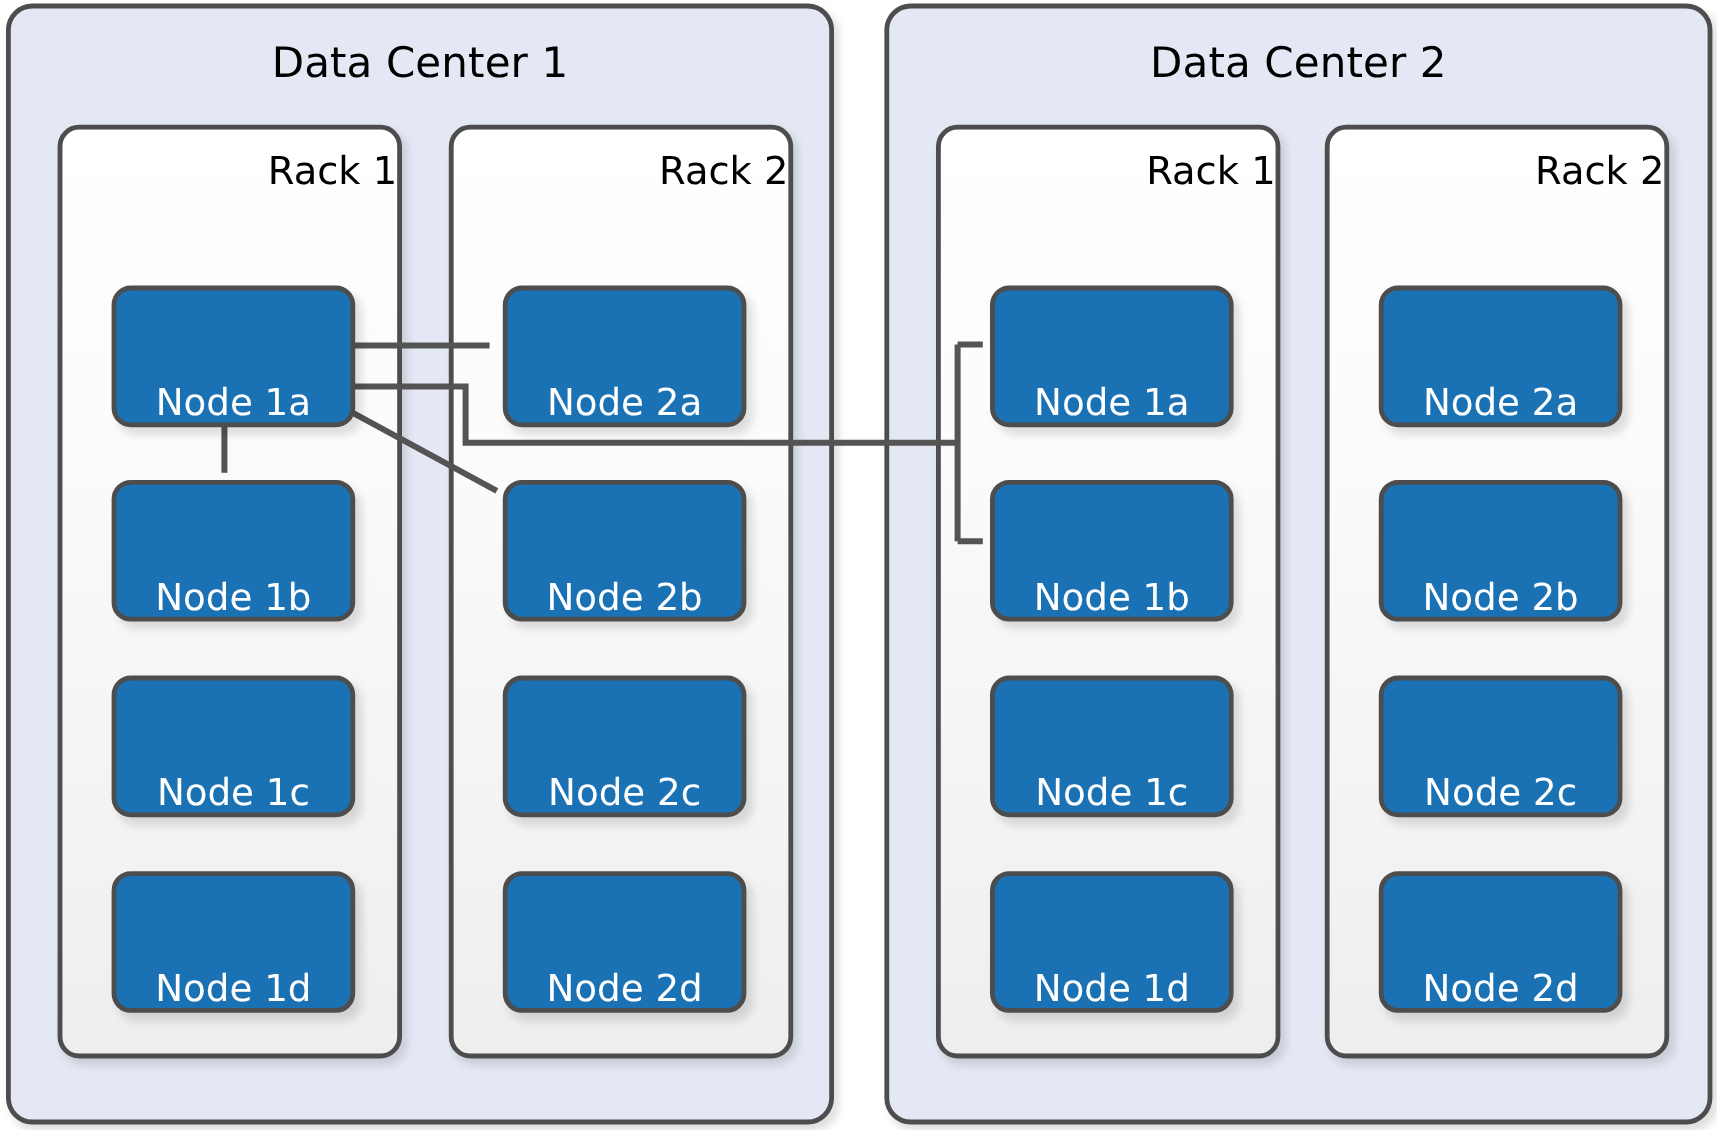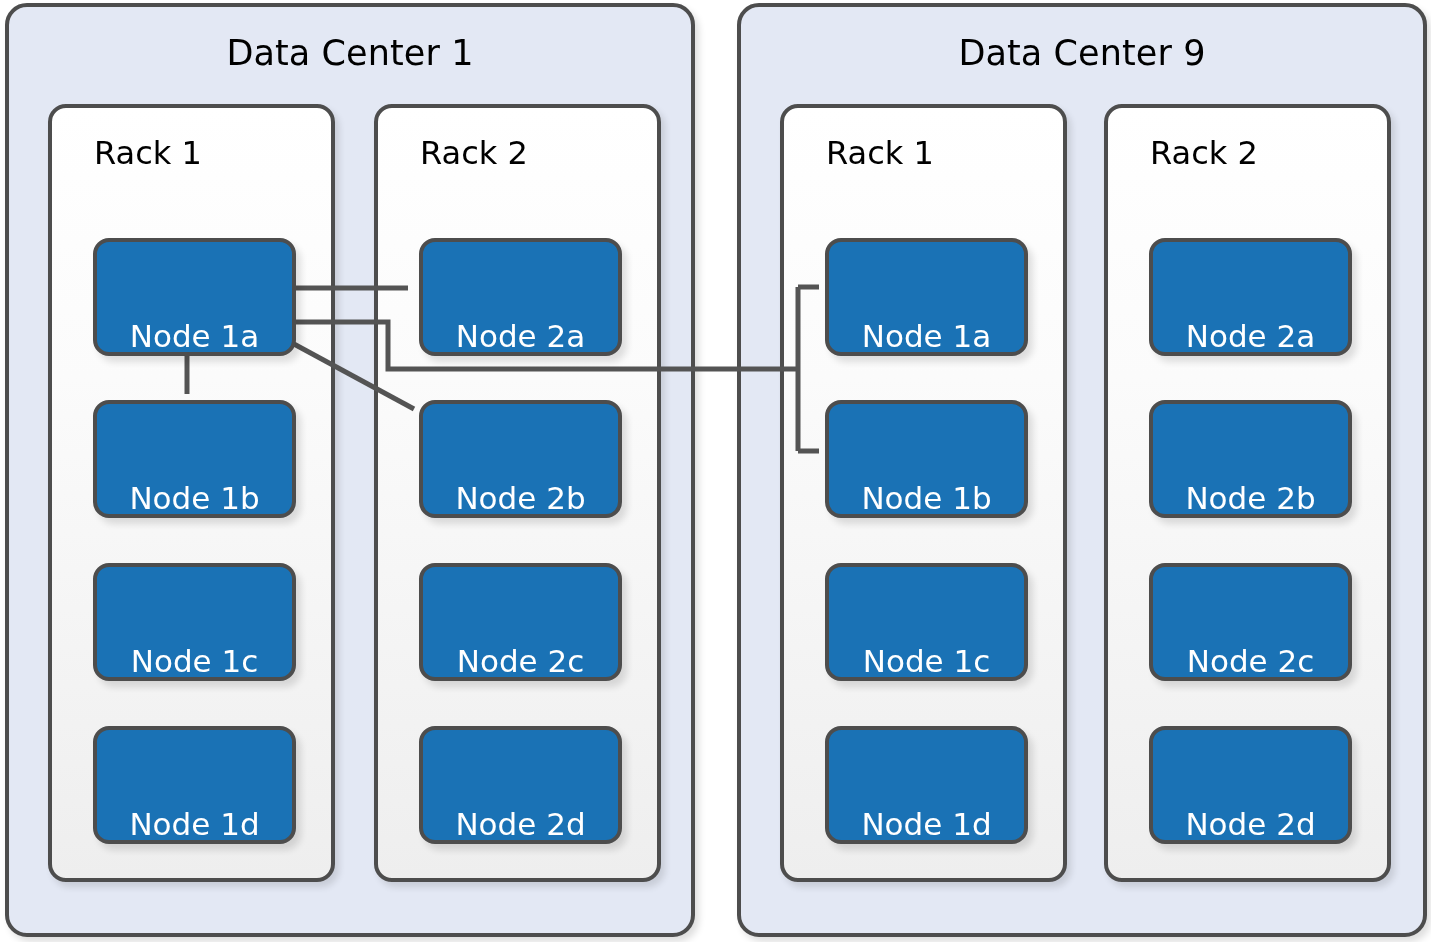--- a/index.html
+++ b/index.html
@@ -140,7 +140,7 @@
   </div>
 
   <div class="datacenter" style="left:737px; top:3px; width:690px; height:934px;">
-    <div class="dc-title">Data Center 9</div>
+    <div class="dc-title">Data Center 2</div>
 
     <div class="rack" style="left:39px; top:97px; width:287px; height:778px;">
       <div class="rack-title">Rack 1</div>

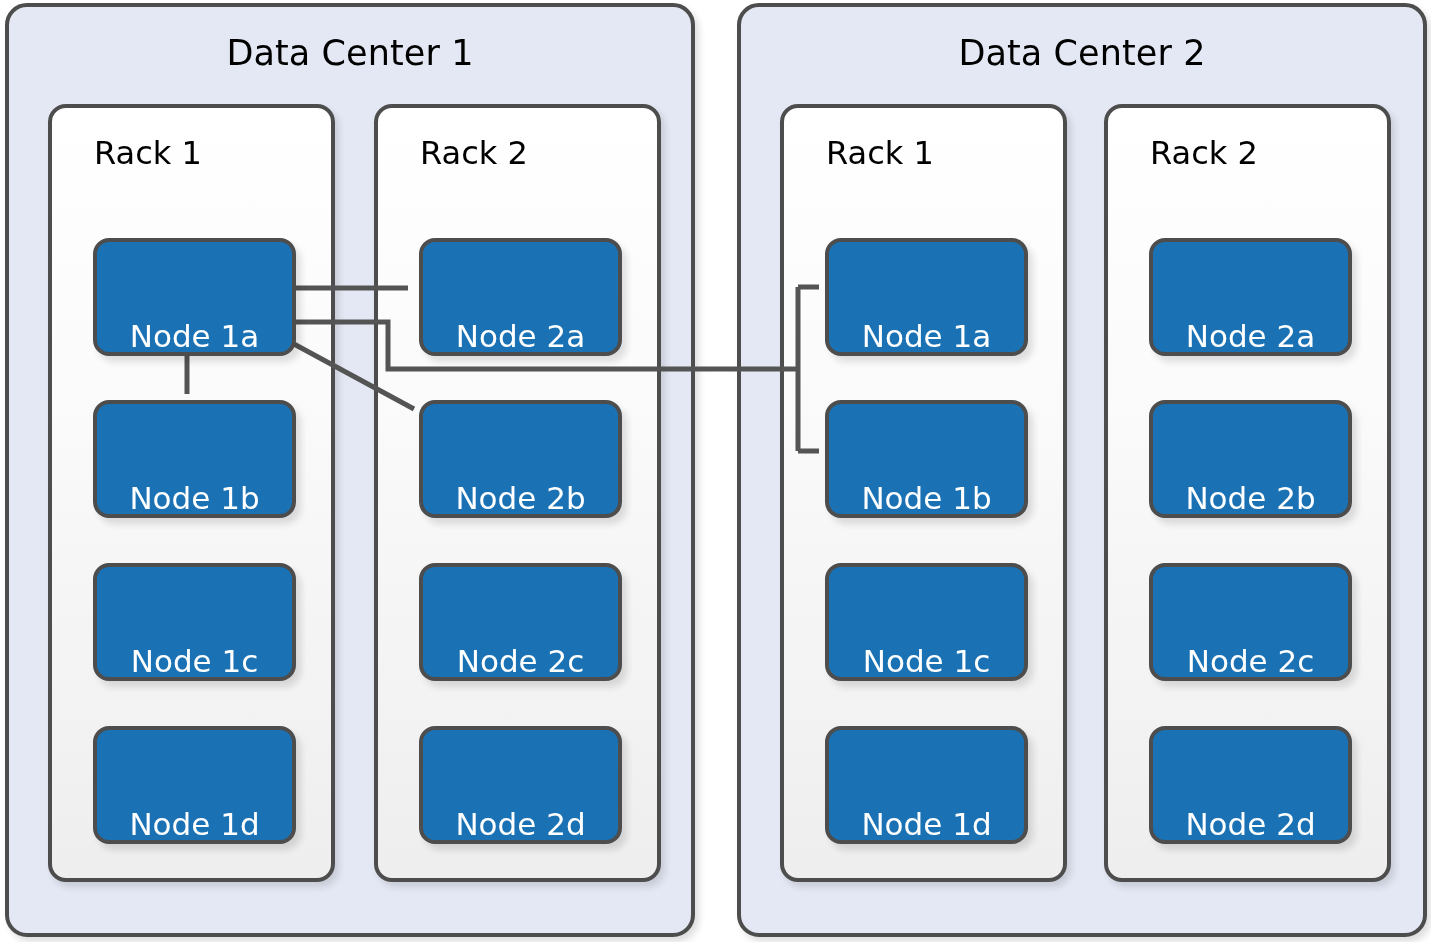--- a/index.html
+++ b/index.html
@@ -48,14 +48,13 @@
   }
   .rack-title {
     position: absolute;
-    top: 26px;
+    top: 15px;
     left: 0;
     width: 100%;
-    text-align: left;
+    text-align: right;
     font-size: 32px;
     color: #000000;
     white-space: nowrap;
-    margin-left: 42px;
   }
 
   

